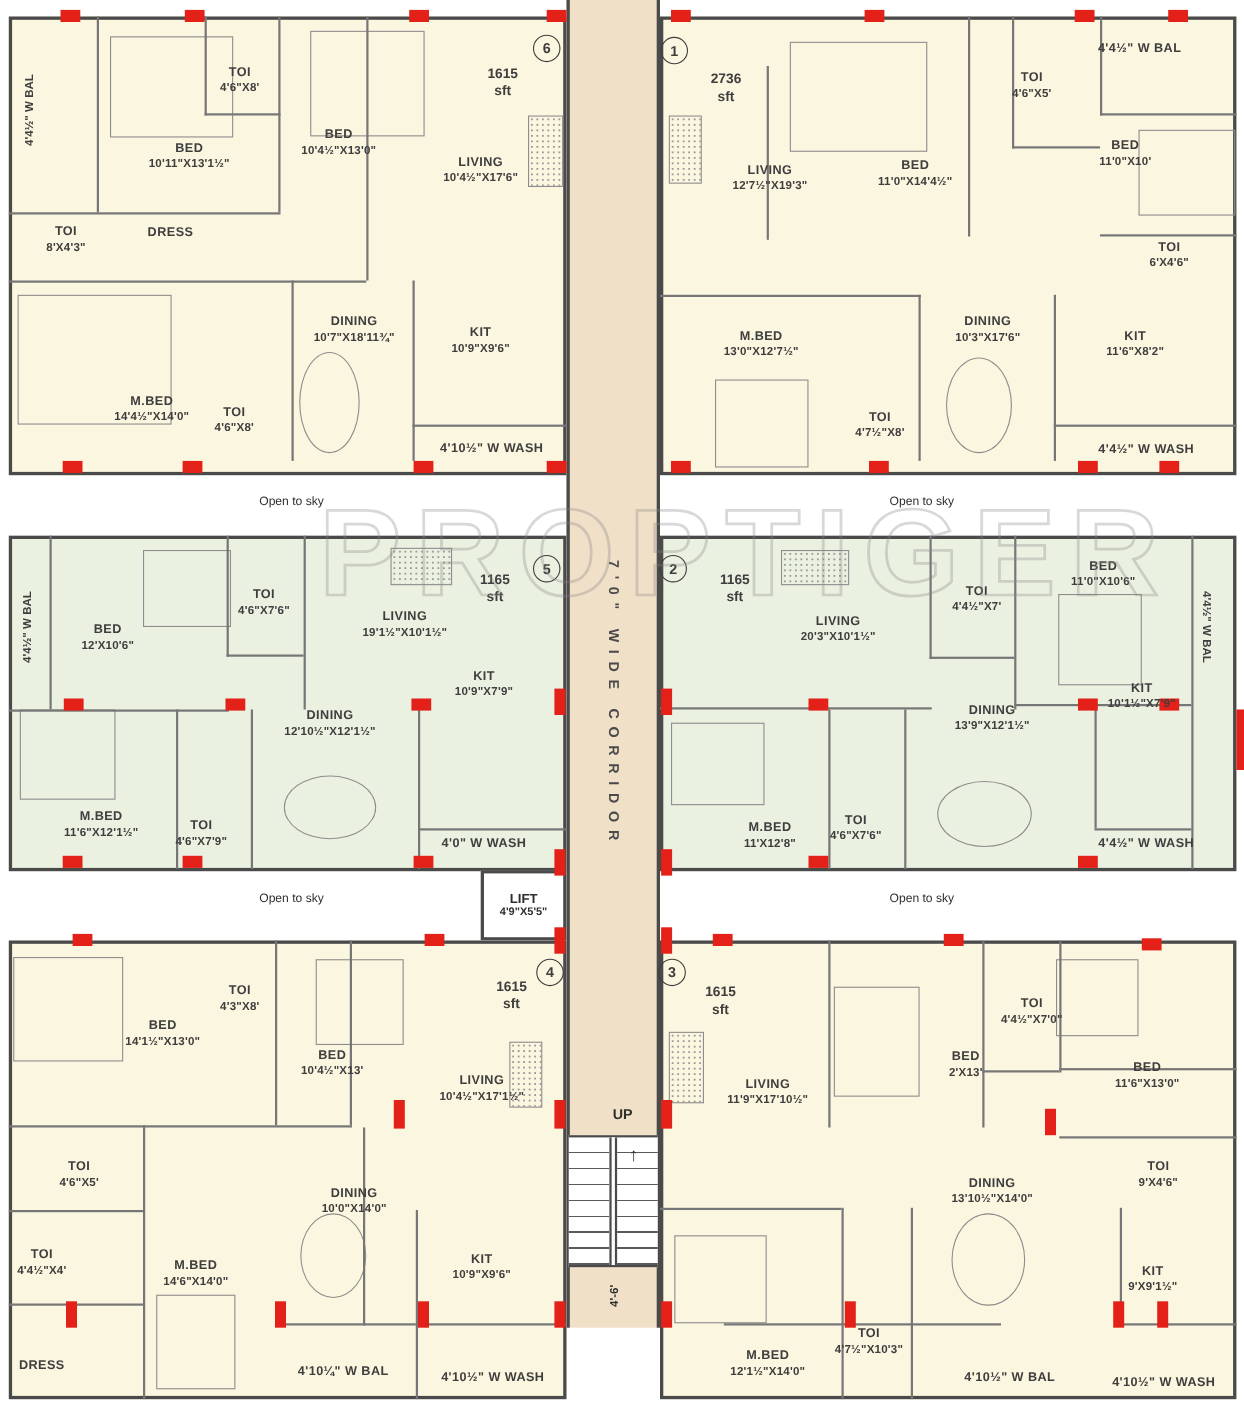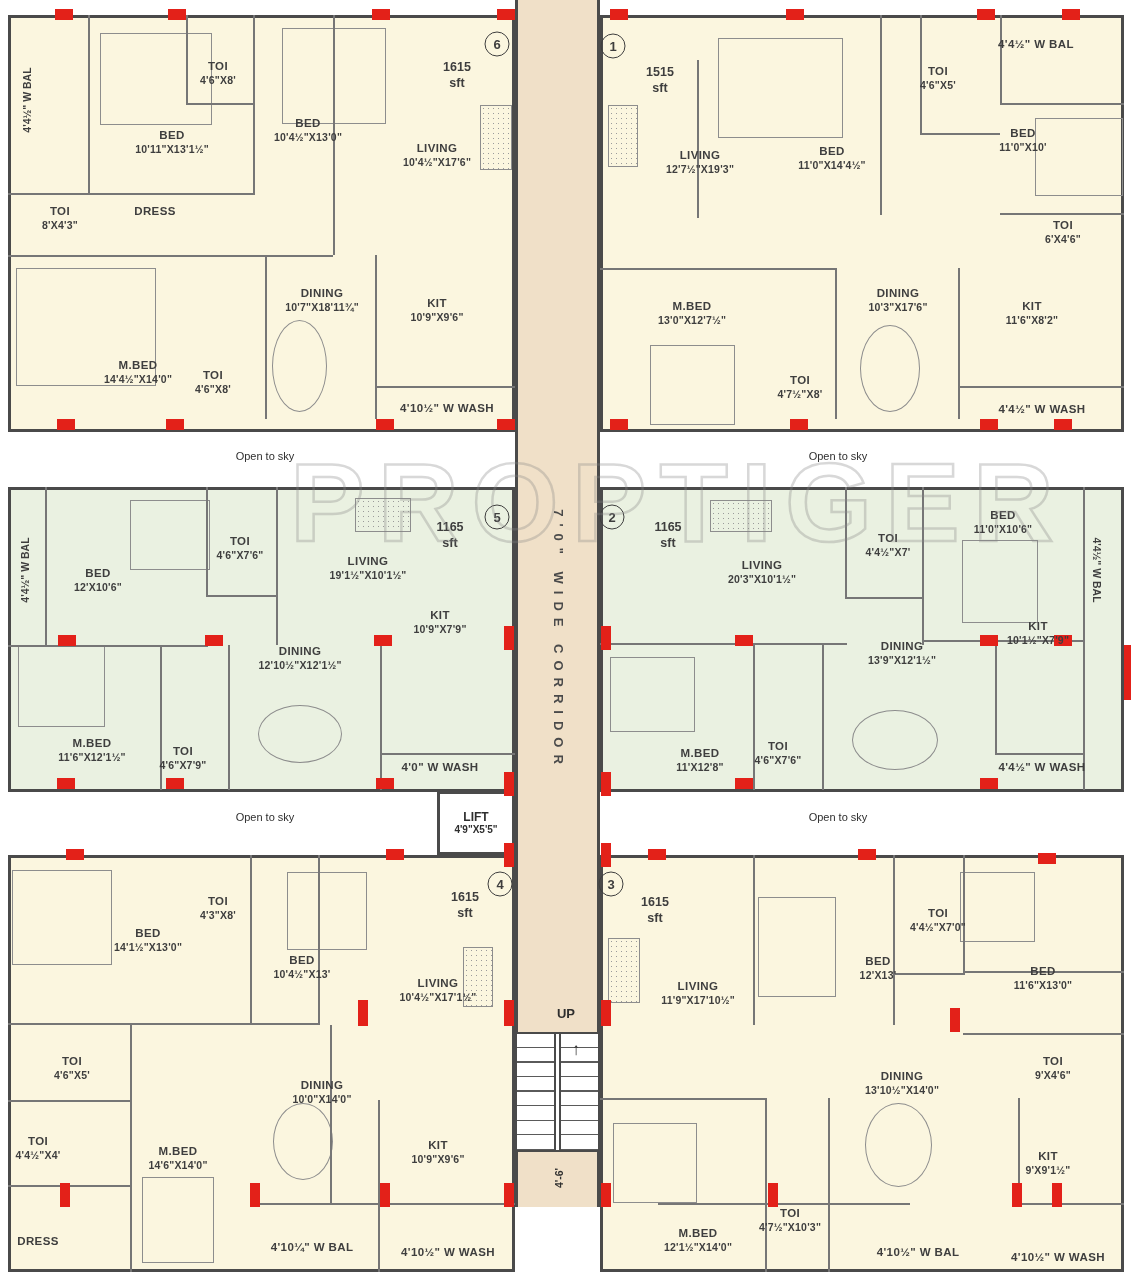--- a/index.html
+++ b/index.html
@@ -309,7 +309,7 @@
     </div>
     <div class="side-label" style="left: 27px; top: 100px; transform: translate(-50%, -50%) rotate(-90deg);">4'4½" W BAL</div>
     <div class="badge" style="left: 613px; top: 46px;">1</div>
-    <div class="area-label" style="left: 660px; top: 80px;">1515
+    <div class="area-label" style="left: 660px; top: 80px;">2736
 sft</div>
     <div class="room-label" style="left: 700px; top: 162px;">
       <div class="room-name">LIVING</div>

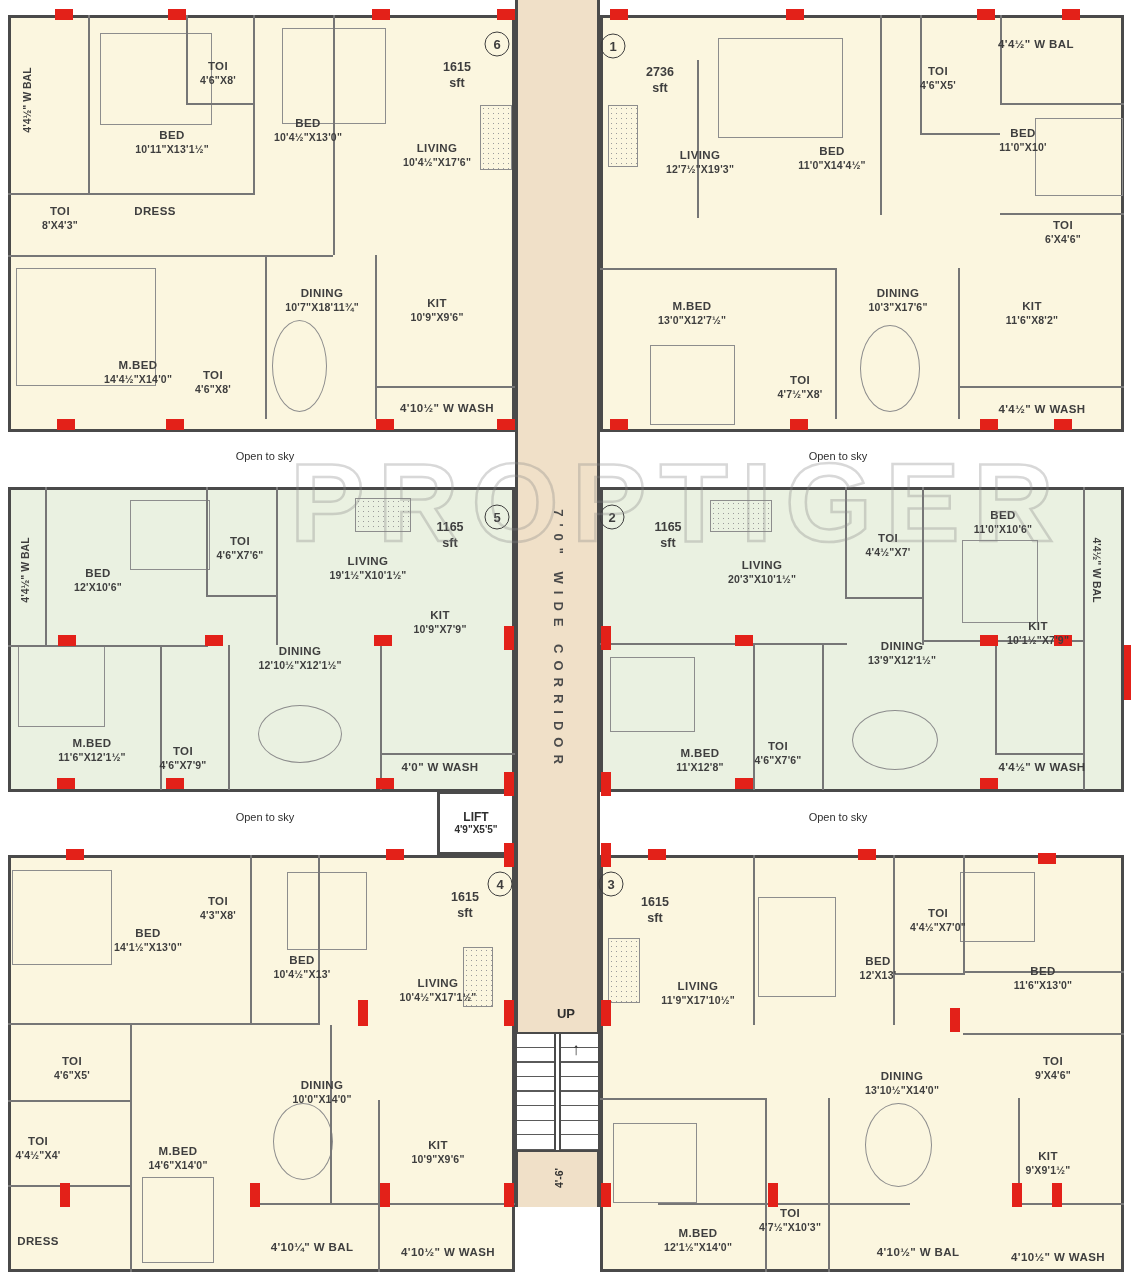--- a/index.html
+++ b/index.html
@@ -480,7 +480,7 @@
     </div>
     <div class="room-label" style="left: 878px; top: 968px;">
       <div class="room-name">BED</div>
-      <div class="room-dims">12'X13'</div>
+      <div class="room-dims">2'X13'</div>
     </div>
     <div class="room-label" style="left: 938px; top: 920px;">
       <div class="room-name">TOI</div>

